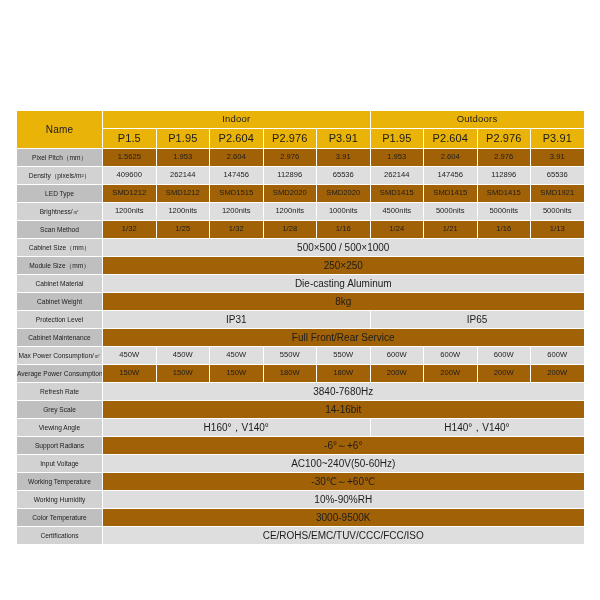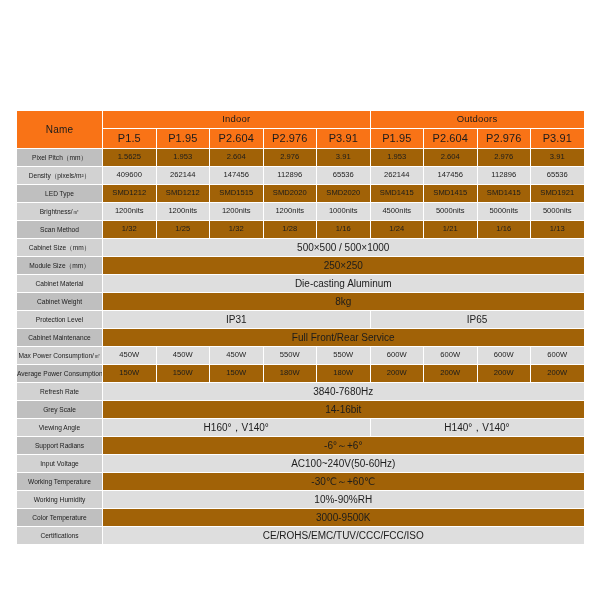--- a/index.html
+++ b/index.html
@@ -45,7 +45,7 @@
 
   
   .hd {
-    background: #f97316;
+    background: #eab308;
     color: #ffffff;
     font-weight: bold;
     border-color: #15569f;

